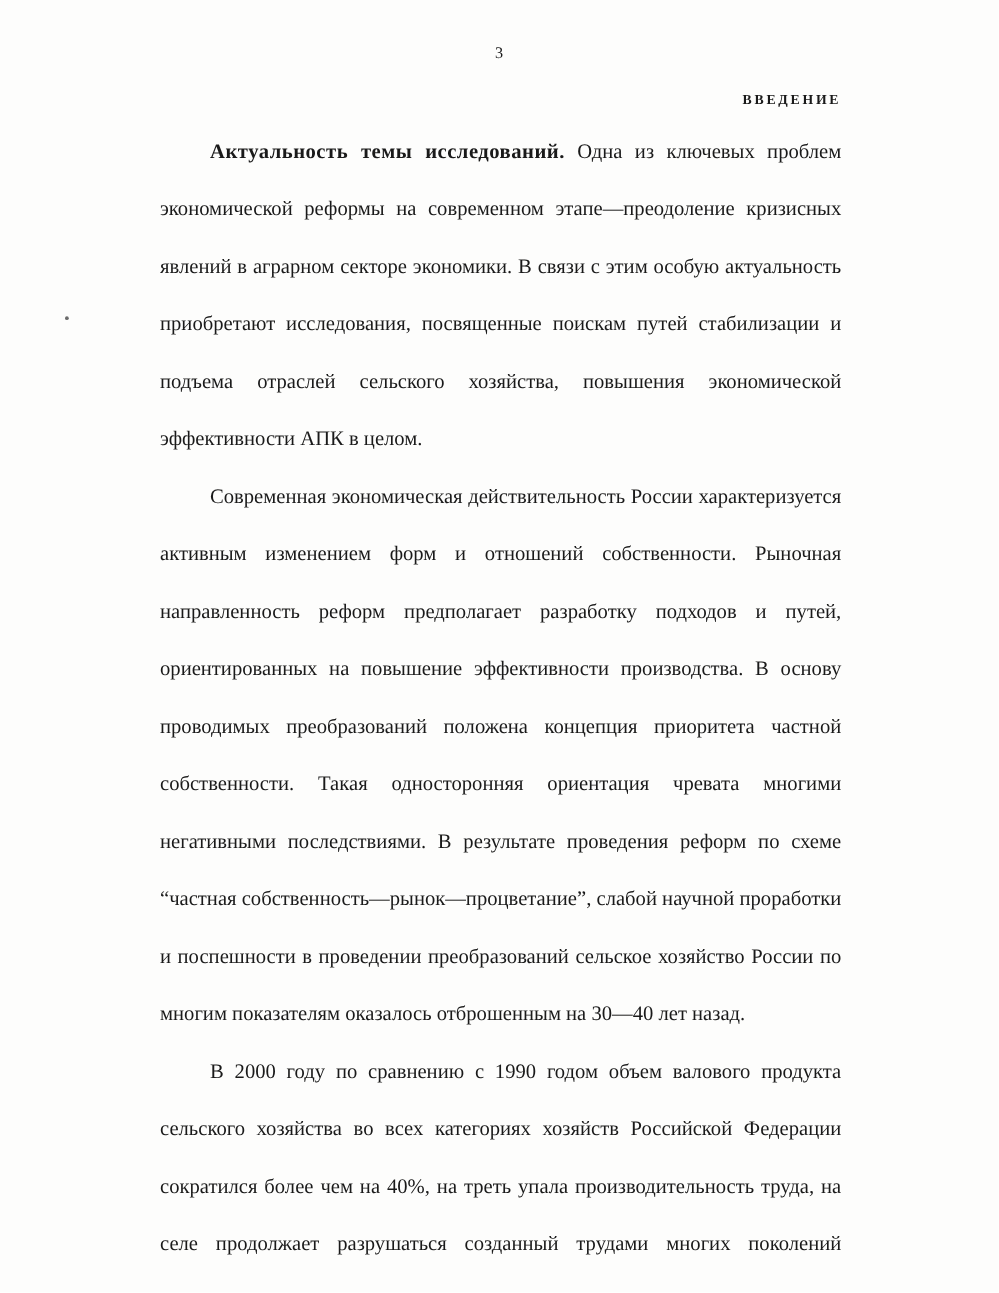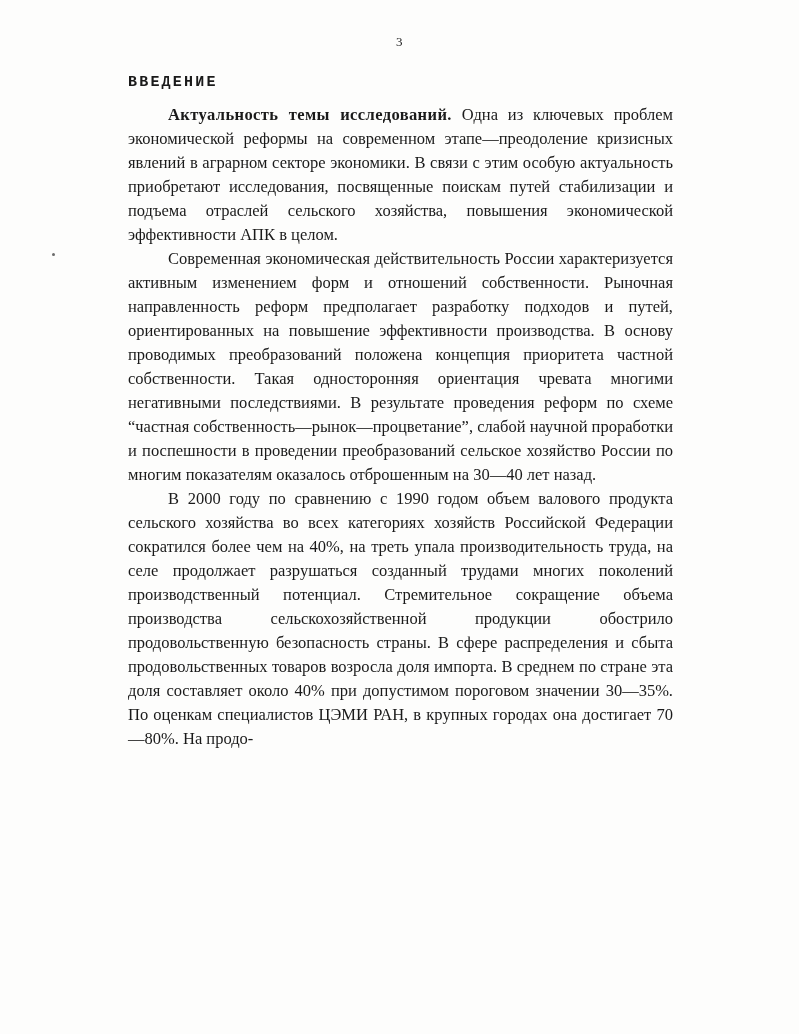--- a/index.html
+++ b/index.html
@@ -39,13 +39,12 @@
     width: 545px;
   }
   .doc-title {
-    text-align: left;
-    font-size: 15px;
+    text-align: right;
+    font-size: 11px;
     font-weight: bold;
     letter-spacing: 2.2px;
     margin: 0 0 12px 0;
     text-transform: uppercase;
-    font-family: Liberation Mono, monospace;
   }
   p.para {
     margin: 0 0 0 0;

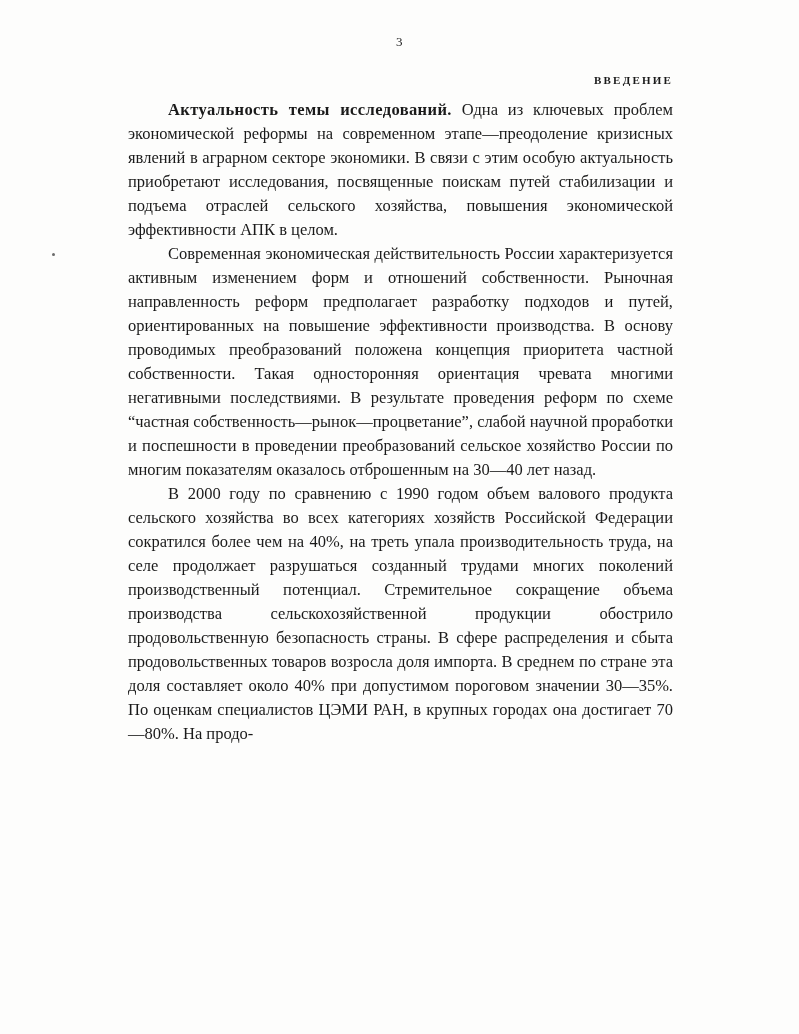--- a/index.html
+++ b/index.html
@@ -51,7 +51,7 @@
     text-align: justify;
     text-justify: inter-word;
     font-size: 16.5px;
-    line-height: 24px;
+    line-height: 46px;
     text-indent: 40px;
     hyphens: manual;
   }

